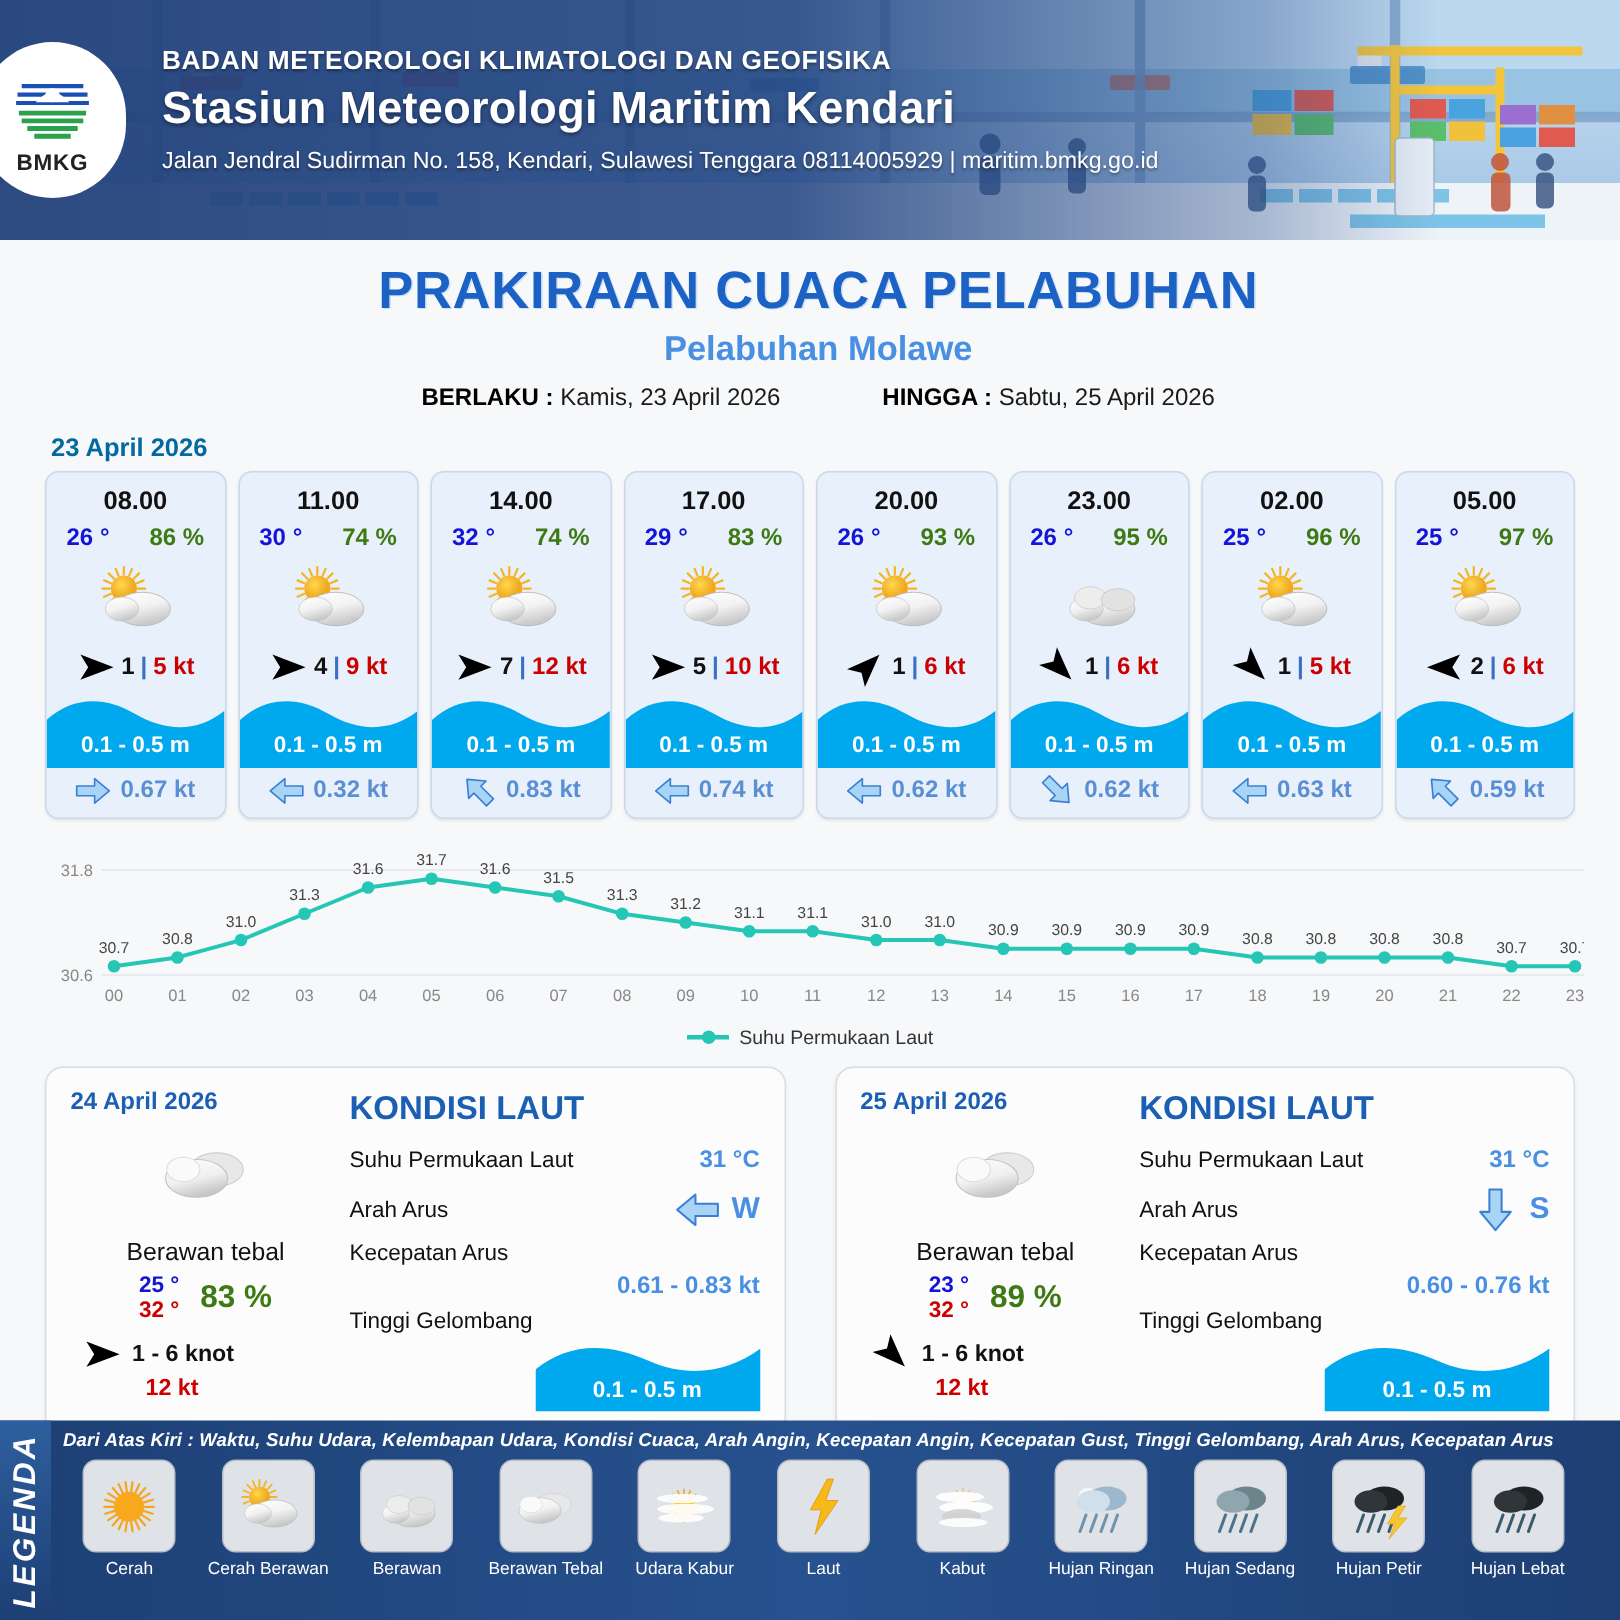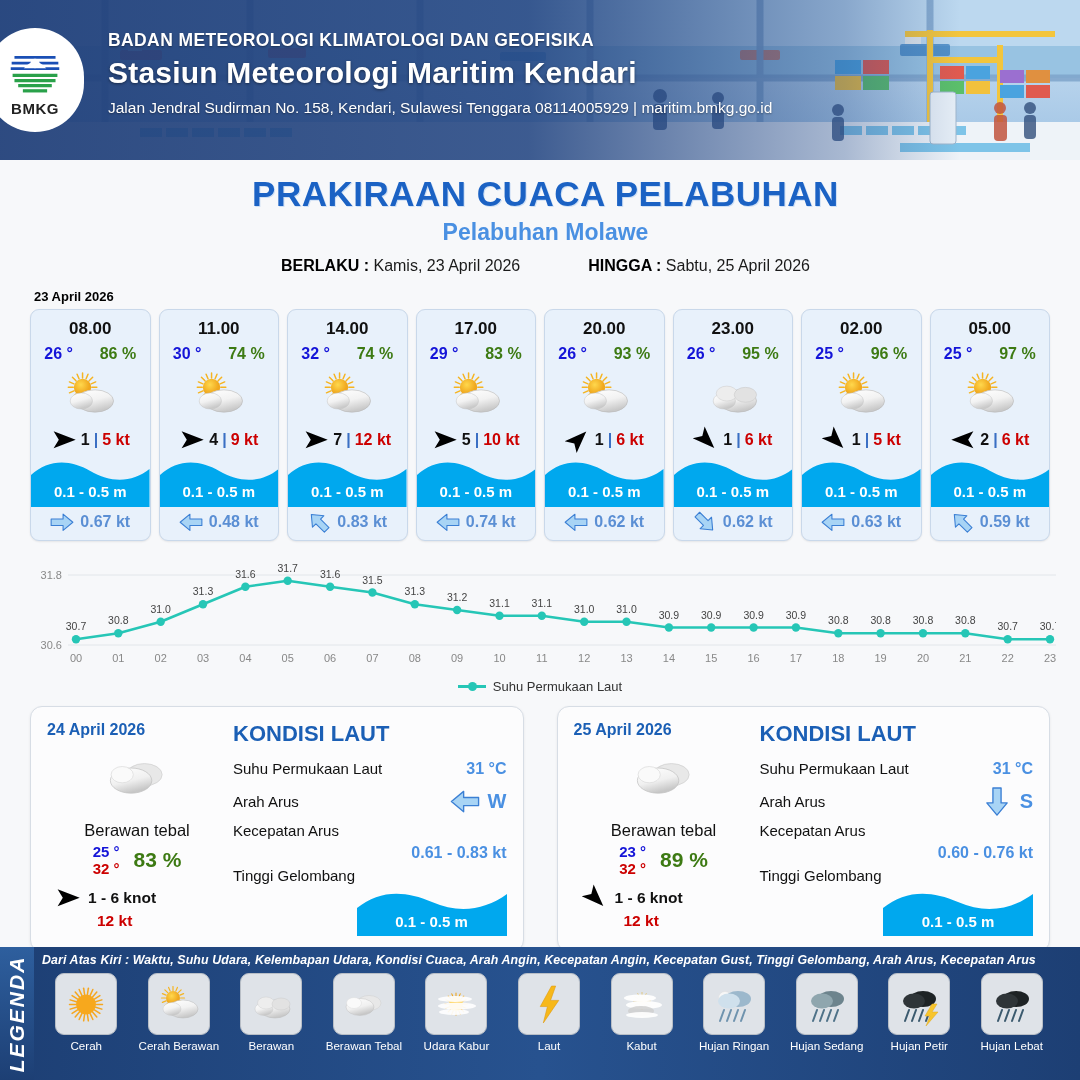--- a/index.html
+++ b/index.html
@@ -49,7 +49,7 @@
 
   
   .date-label {
-    margin:14px 0 5px 34px; font-size:13px; font-weight:bold; color:#000000;
+    margin:14px 0 5px 34px; font-size:17px; font-weight:bold; color:#0369a1;
   }
 
   

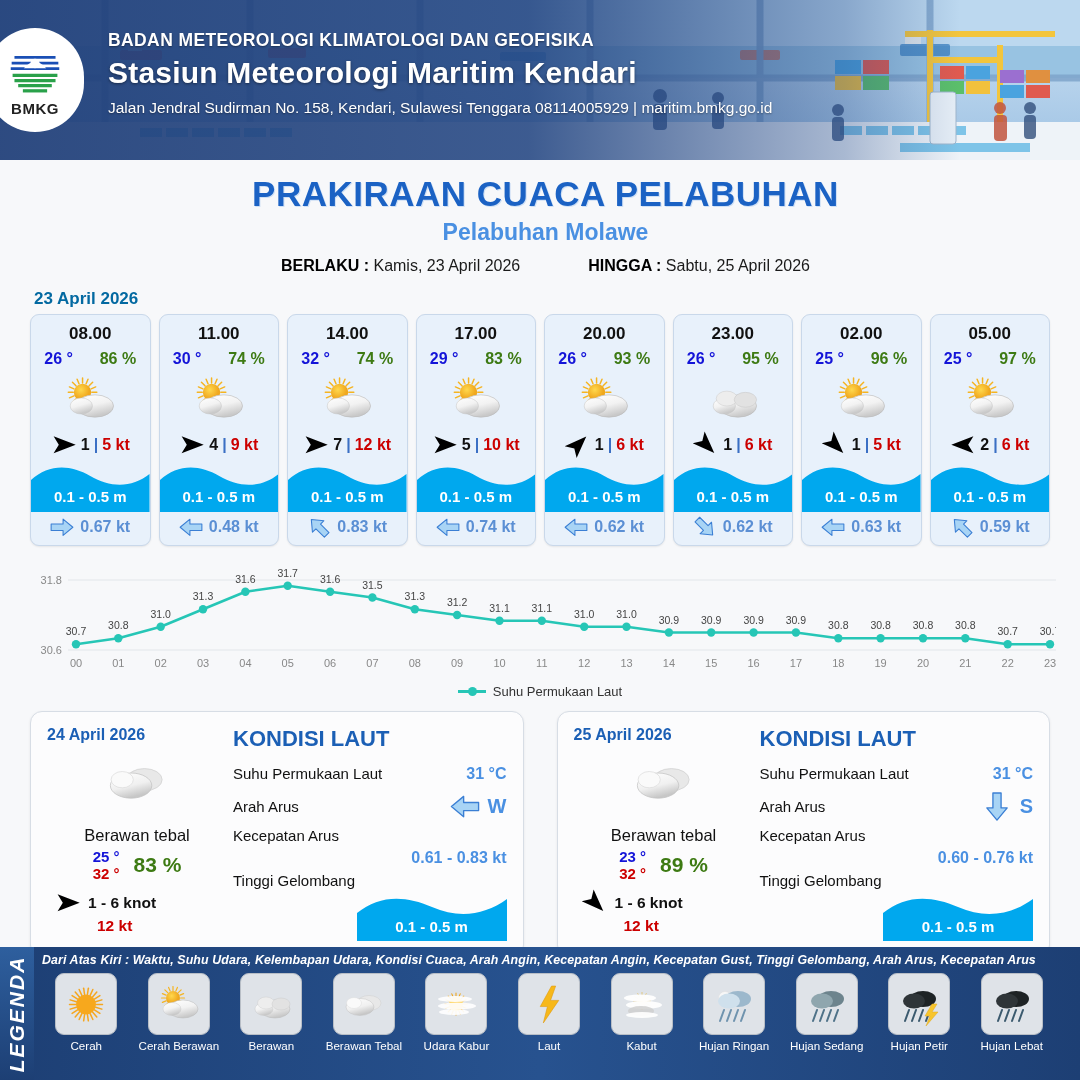--- a/index.html
+++ b/index.html
@@ -418,7 +418,7 @@
     <path d="M2 11 L24 11 L24 2 L42 17 L24 32 L24 23 L2 23 Z" fill="#a8d4f5" stroke="#3b7fd4" stroke-width="2" stroke-linejoin="round"></path>
   </svg>
         </span>
-      <span class="v">0.48 kt</span>
+      <span class="v">0.32 kt</span>
     </div>
     </div>
     <div class="card">

